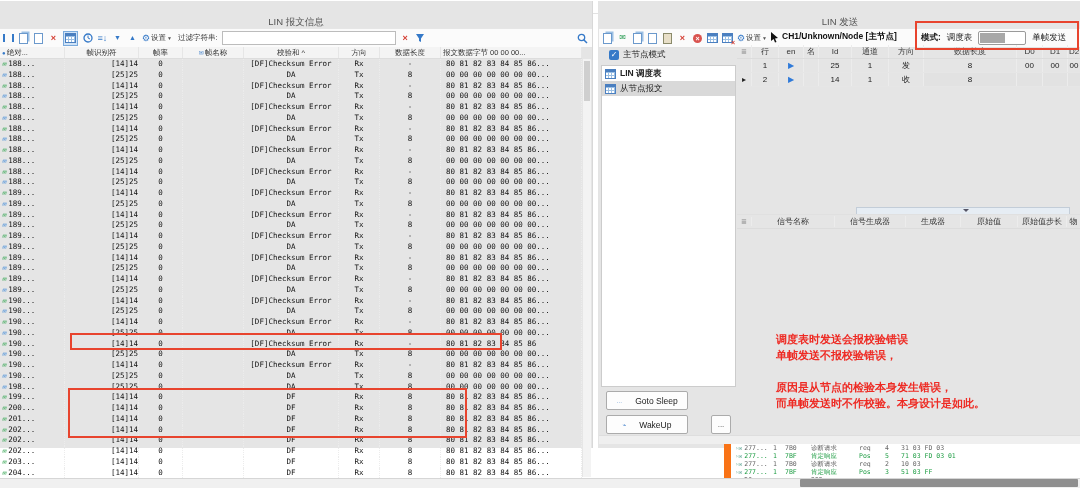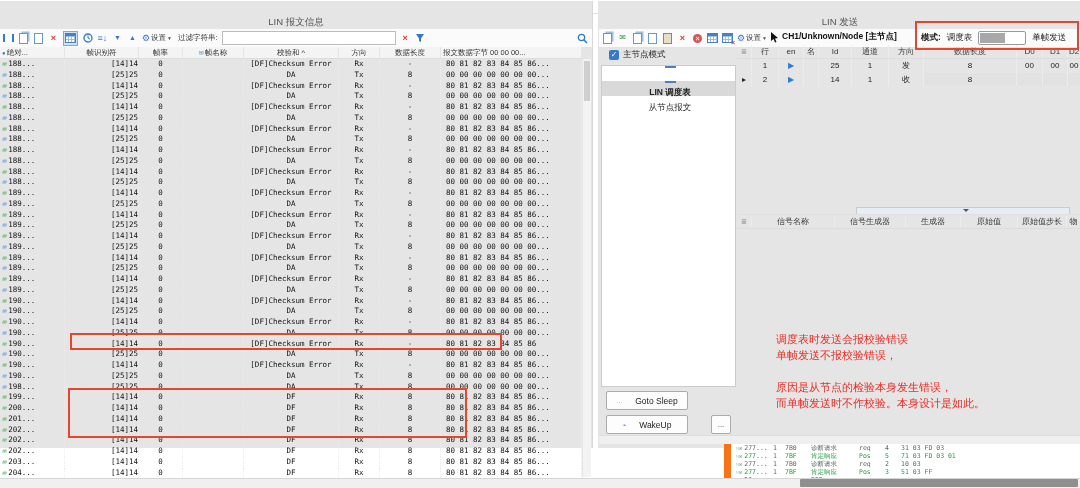--- a/index.html
+++ b/index.html
@@ -69,7 +69,7 @@
   .chk-row{position:absolute;left:8px;top:4px;display:flex;align-items:center;gap:4px;font-size:8.5px;color:#222;}
   .chkbox{width:10px;height:10px;background:#3579c8;border-radius:2px;color:#fff;font-size:8px;line-height:10px;text-align:center;}
   .listbox{position:absolute;left:0;top:20px;width:133px;height:320px;border:1px solid #ccc;background:#fff;}
-  .litem{height:15px;display:flex;align-items:center;gap:19px;padding-left:3px;font-size:8.5px;flex-direction:column;}
+  .litem{height:15px;display:flex;align-items:center;gap:4px;padding-left:3px;font-size:8.5px;}
   .litem.b{font-weight:bold;}
   .litem.sel{background:#d9d9d9;}
   .btn{position:absolute;left:5px;width:80px;height:17px;border:1px solid #ababab;border-radius:2px;

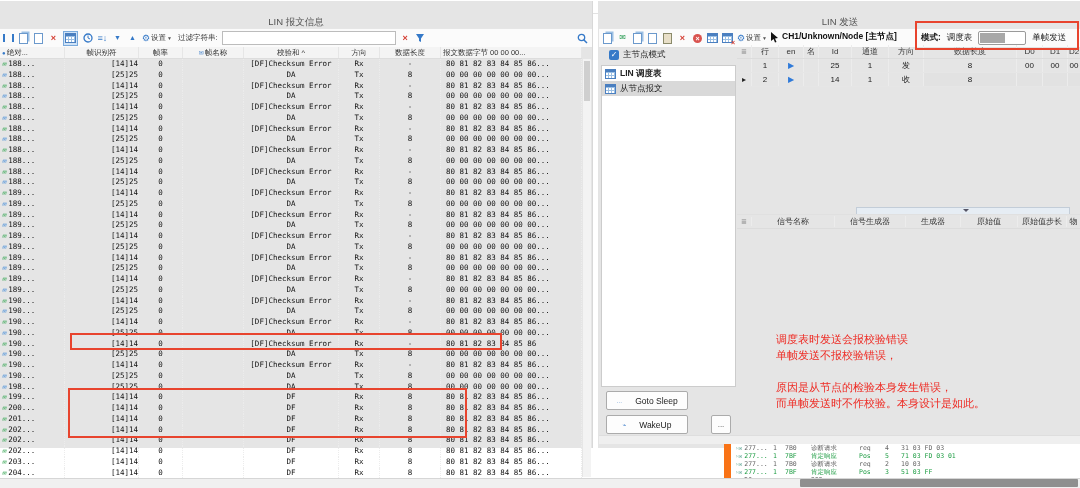--- a/index.html
+++ b/index.html
@@ -96,7 +96,7 @@
   .sighead span{display:block;text-align:center;border-right:1px solid #ececec;overflow:hidden;white-space:nowrap;}
   .g0{width:14px;} .g1{width:82px;} .g2{width:70px;} .g3{width:54px;} .g4{width:56px;} .g5{width:48px;} .g6{flex:1;border-right:none;}
   
-  .note{position:absolute;left:177px;font-size:11px;font-weight:normal;color:#ee2b24;line-height:16px;white-space:nowrap;}
+  .note{position:absolute;left:177px;font-size:11px;font-weight:bold;color:#ee2b24;line-height:16px;white-space:nowrap;}
   .note1{top:330px;} .note2{top:378px;}
   
   .band{position:absolute;left:0;top:434px;right:0;height:8px;background:#efefef;border-top:1px solid #dedede;}

